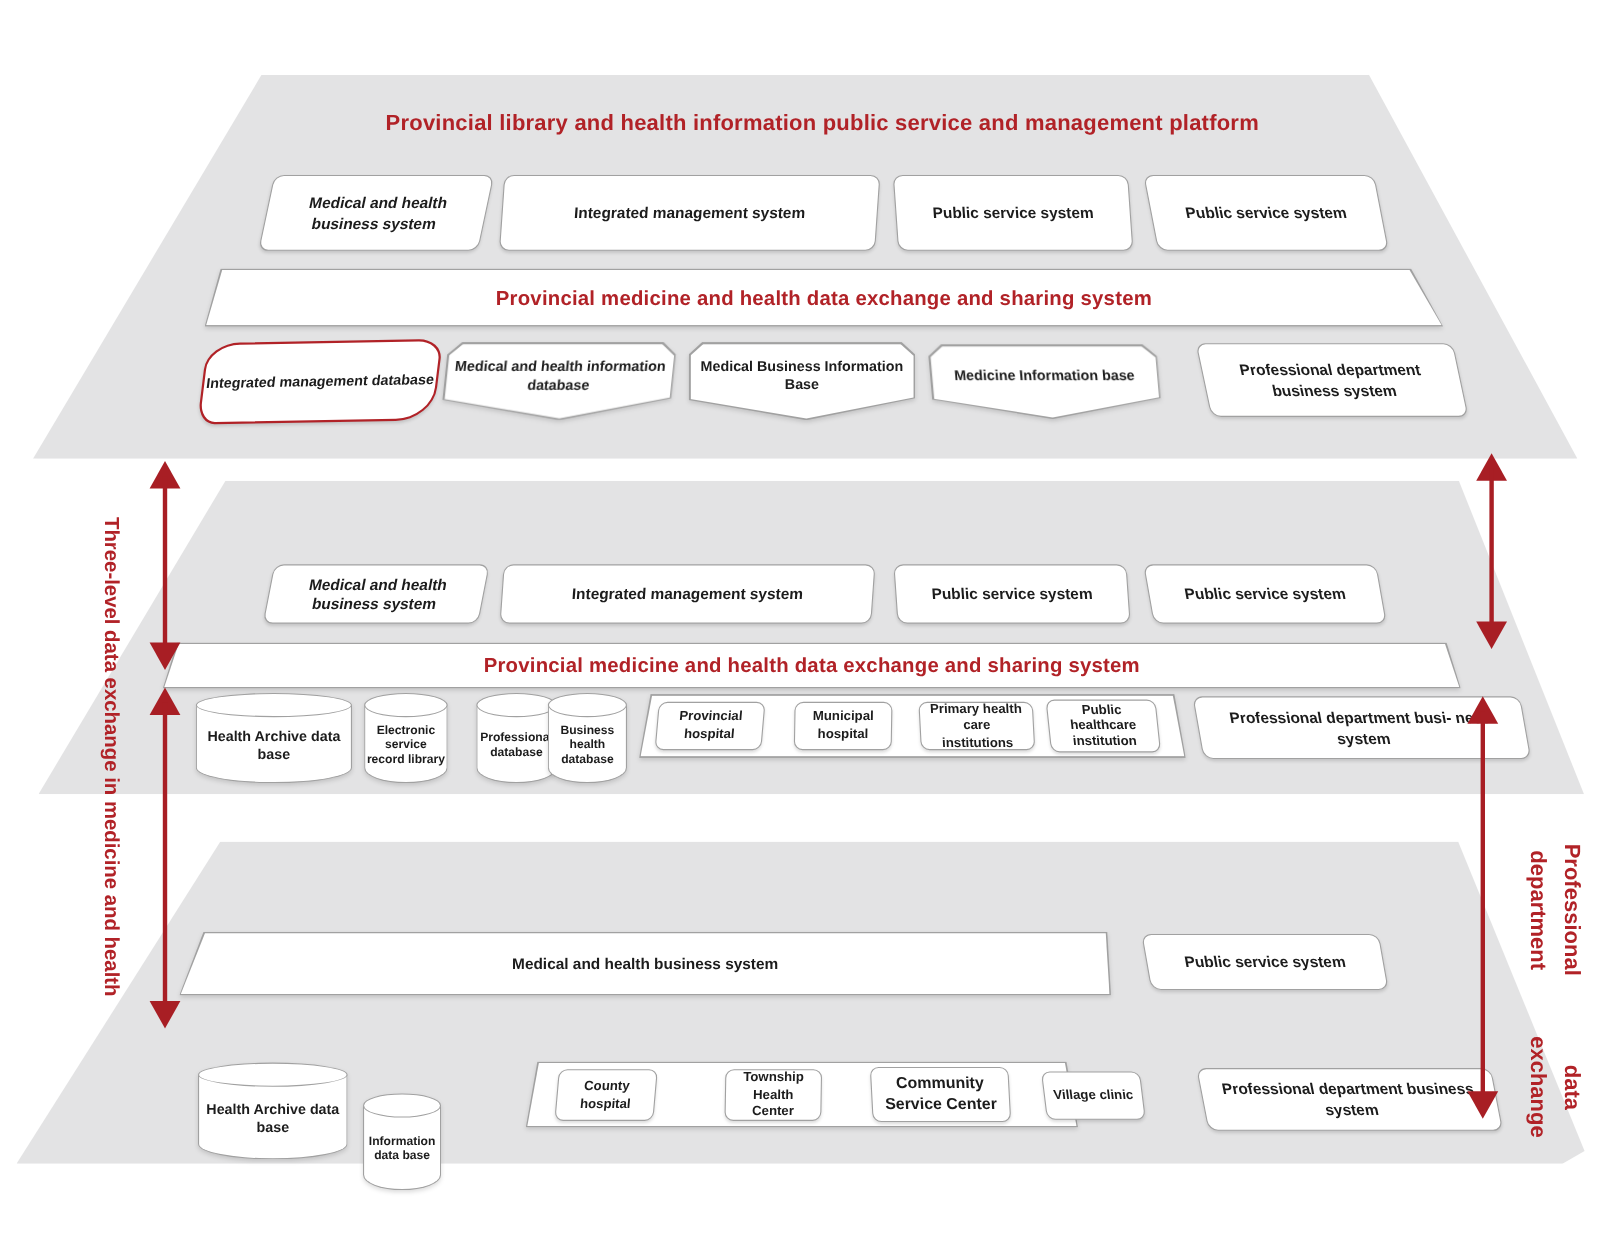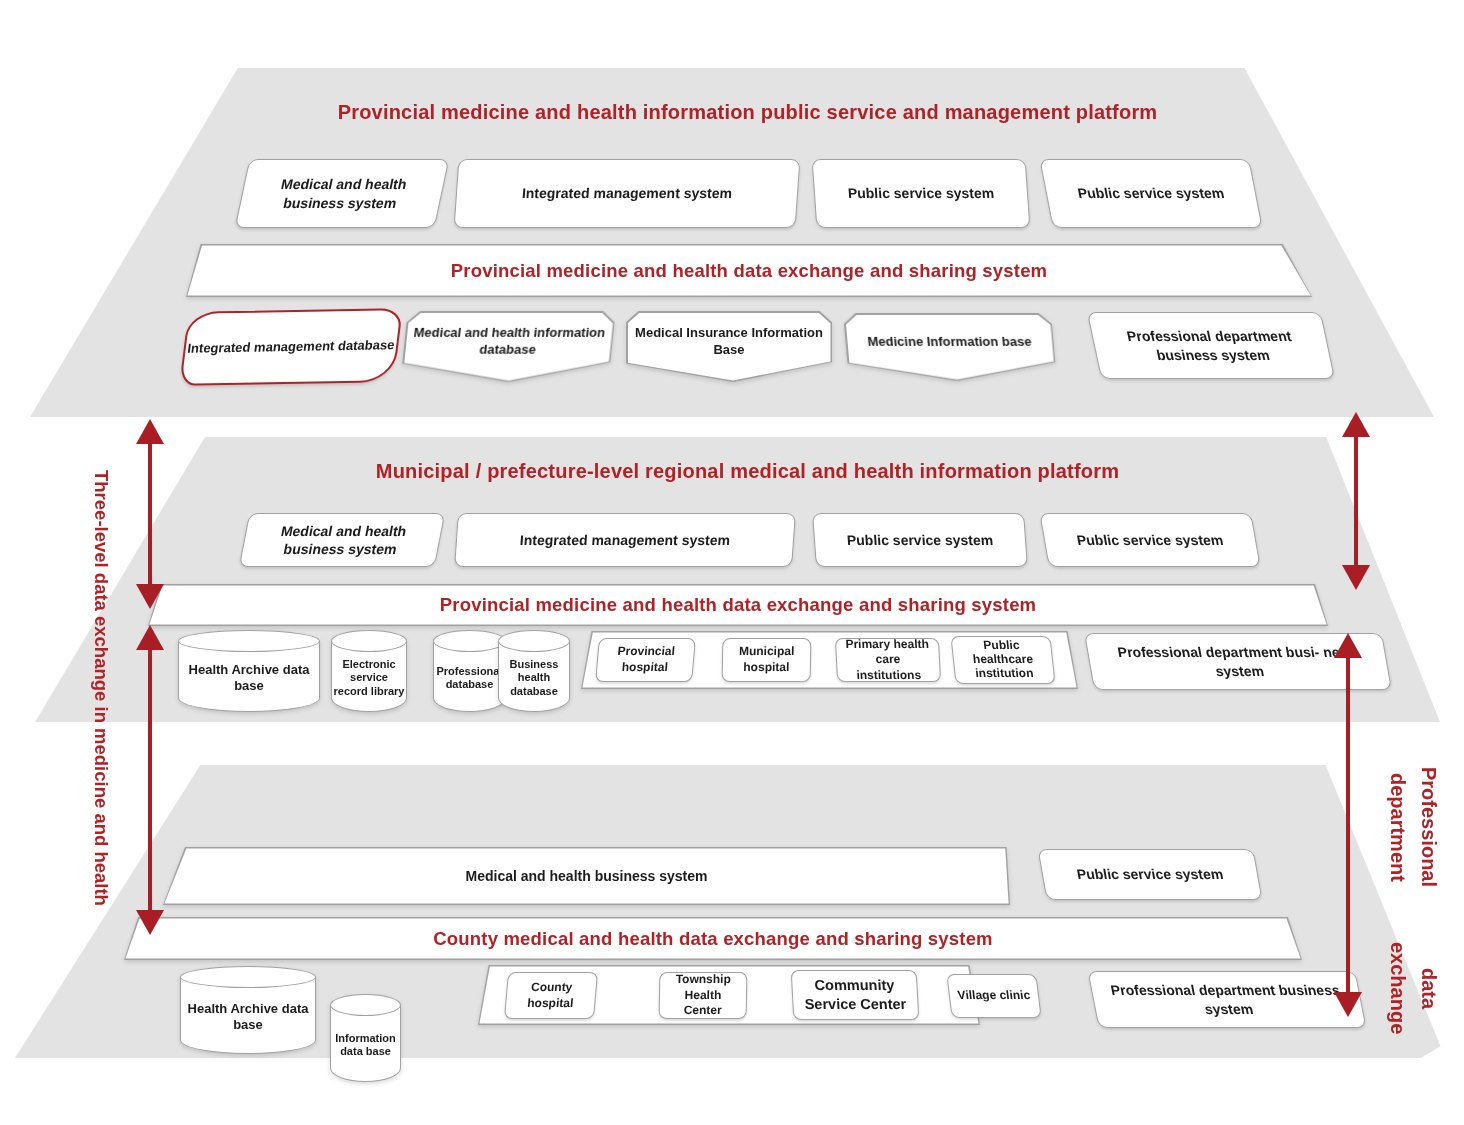--- a/index.html
+++ b/index.html
@@ -87,7 +87,7 @@
   <div class="platform p2"></div>
   <div class="platform p3"></div>
 
-  <div class="tier-title" style="top:101px;">Provincial medicine and health information public service and management platform</div>
+  <div class="tier-title" style="top:101px;">Provincial library and health information public service and management platform</div>
 
   <div class="box" style="left:242px;top:159px;width:200px;height:69px;transform:skewX(-12deg);">Medical and health business system</div>
   <div class="box" style="left:456px;top:159px;width:342px;height:69px;transform:skewX(-4deg);">Integrated management system</div>

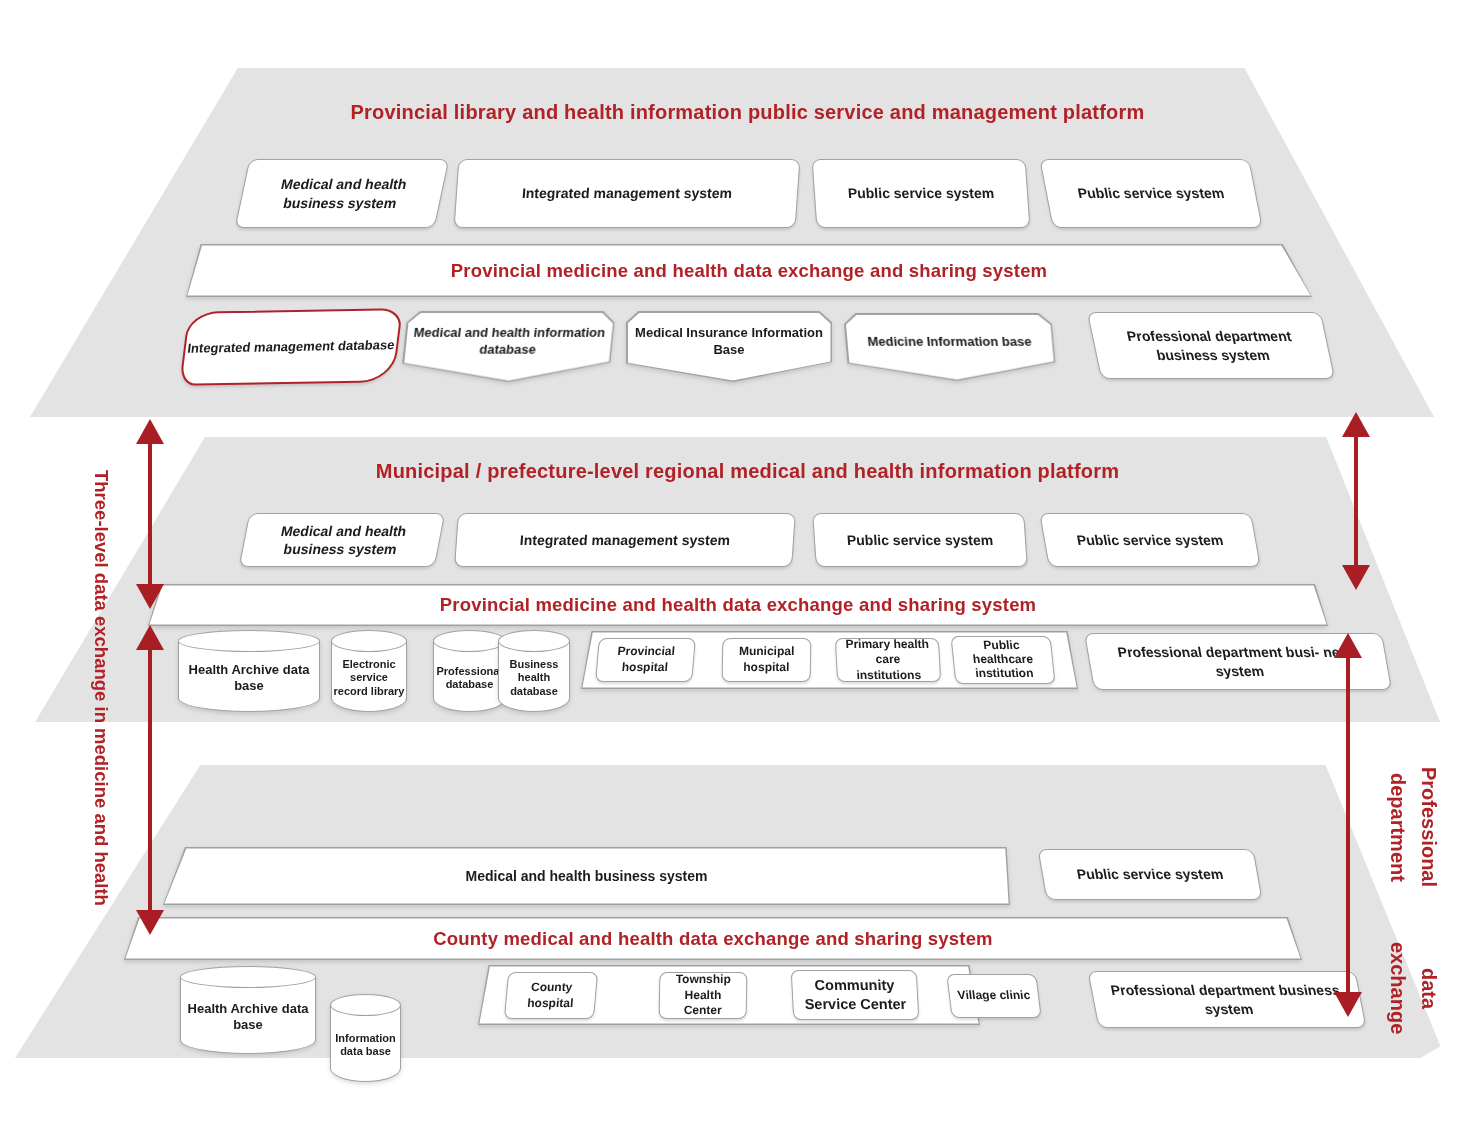--- a/index.html
+++ b/index.html
@@ -110,7 +110,7 @@
   <div class="plaque" style="left:626px;top:311px;width:206px;height:71px;">
     <div class="bg"></div>
     <div class="in"></div>
-    <div class="lbl">Medical Insurance Information Base</div>
+    <div class="lbl">Medical Business Information Base</div>
   </div>
   <div class="plaque" style="left:846px;top:313px;width:208px;height:68px;transform:skewX(5deg);">
     <div class="bg"></div>

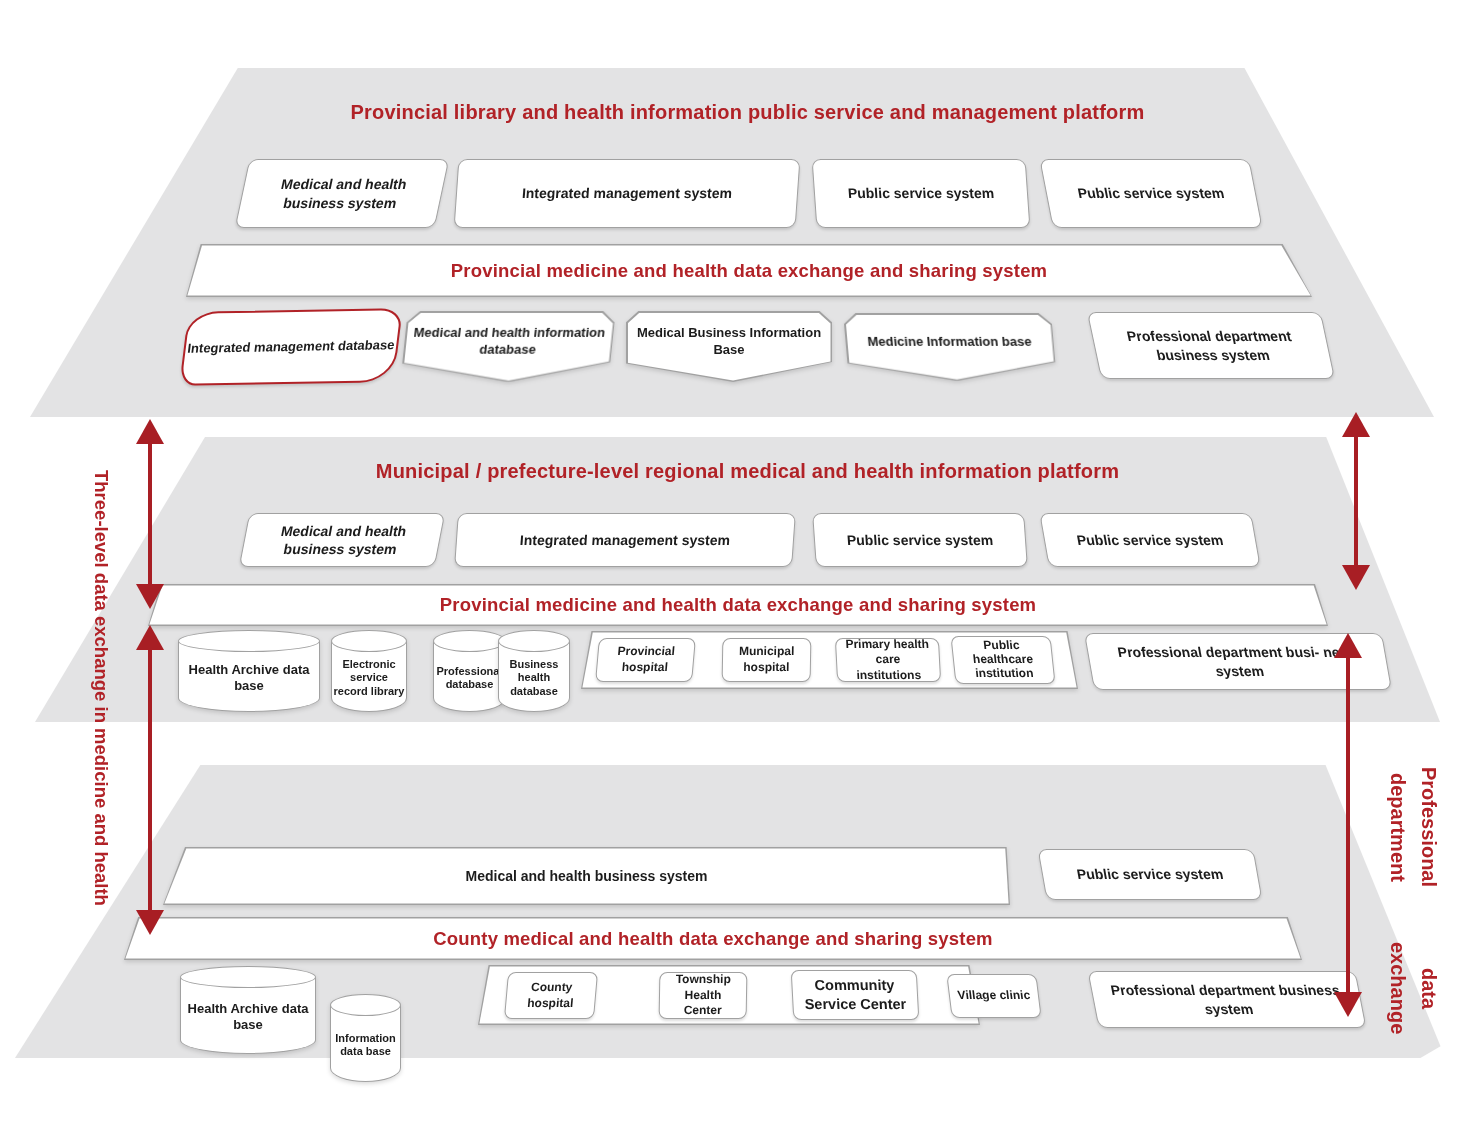--- a/index.html
+++ b/index.html
@@ -120,7 +120,6 @@
 
   <div class="box" style="left:1094px;top:312px;width:234px;height:67px;transform:skewX(12deg);">Professional department business system</div>
 
-  <div class="tier-title" style="top:460px;">Municipal / prefecture-level regional medical and health information platform</div>
 
   <div class="box" style="left:244px;top:513px;width:196px;height:54px;transform:skewX(-11deg);">Medical and health business system</div>
   <div class="box" style="left:456px;top:513px;width:338px;height:54px;transform:skewX(-4deg);">Integrated management system</div>

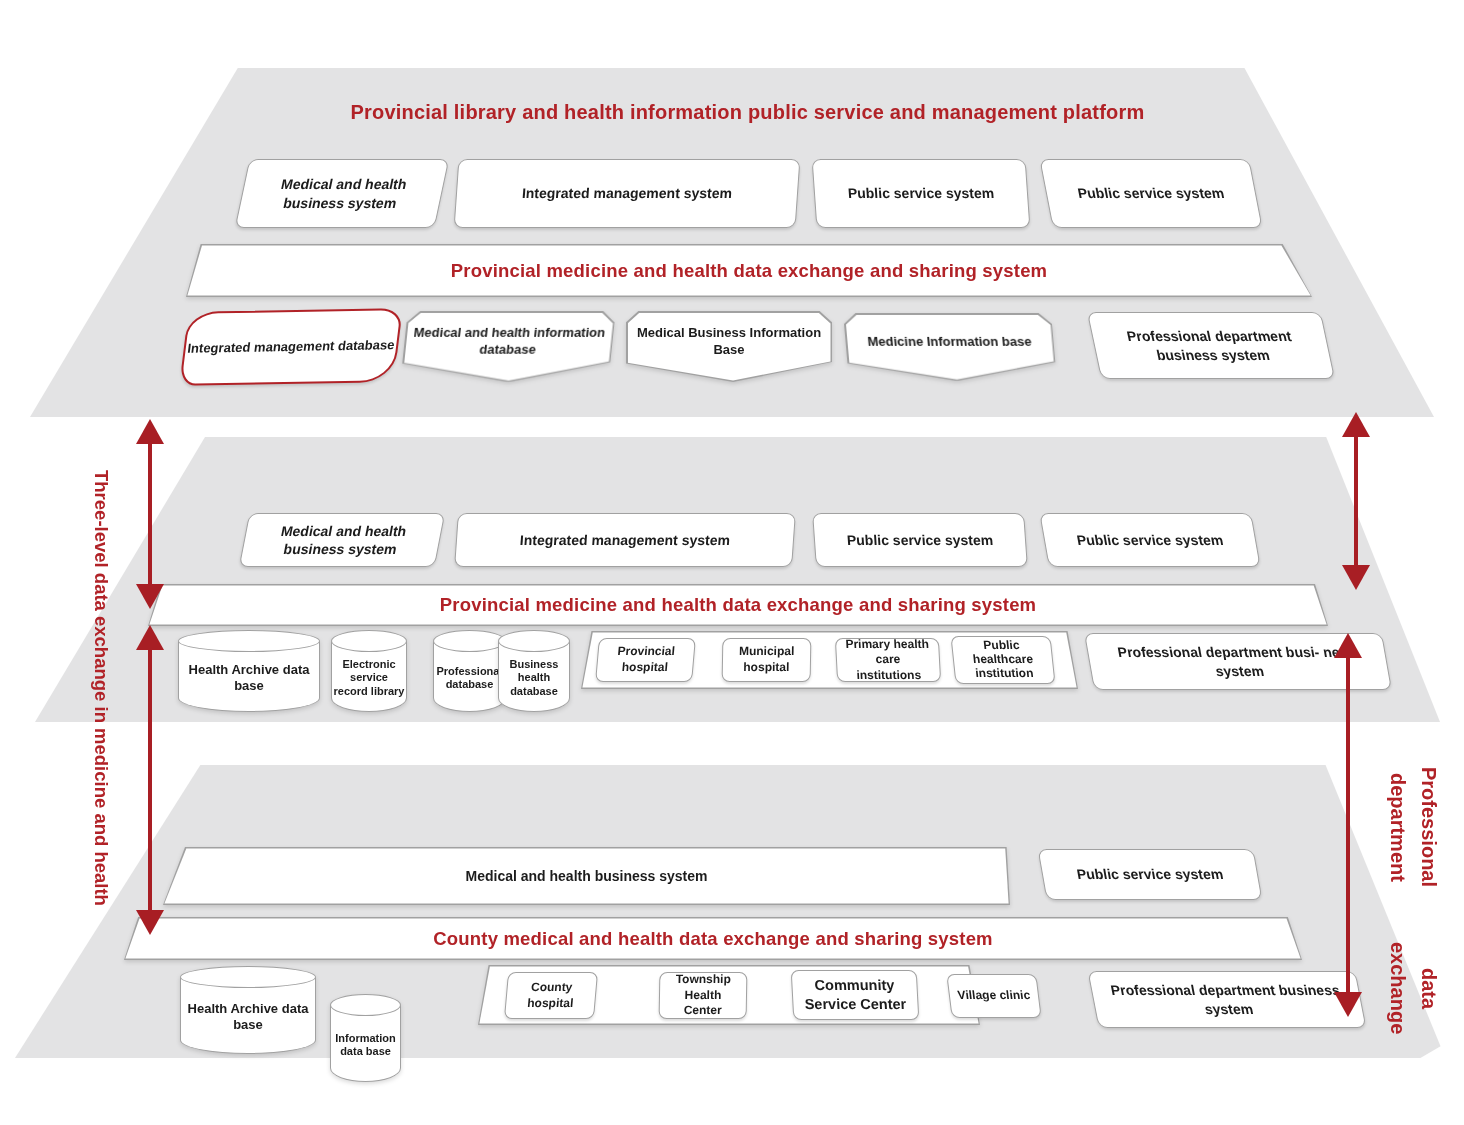--- a/index.html
+++ b/index.html
@@ -177,11 +177,6 @@
   </div>
   <div class="box" style="left:1042px;top:849px;width:216px;height:51px;transform:skewX(10deg);">Public service system</div>
 
-  <div class="trap bar poly-bar3" style="left:124px;top:917px;width:1178px;height:43px;">
-    <div class="bg"></div>
-    <div class="in"></div>
-    <div class="lbl">County medical and health data exchange and sharing system</div>
-  </div>
 
   <div class="cyl" style="left:180px;top:966px;width:136px;height:88px;">
     <div class="top"></div>

